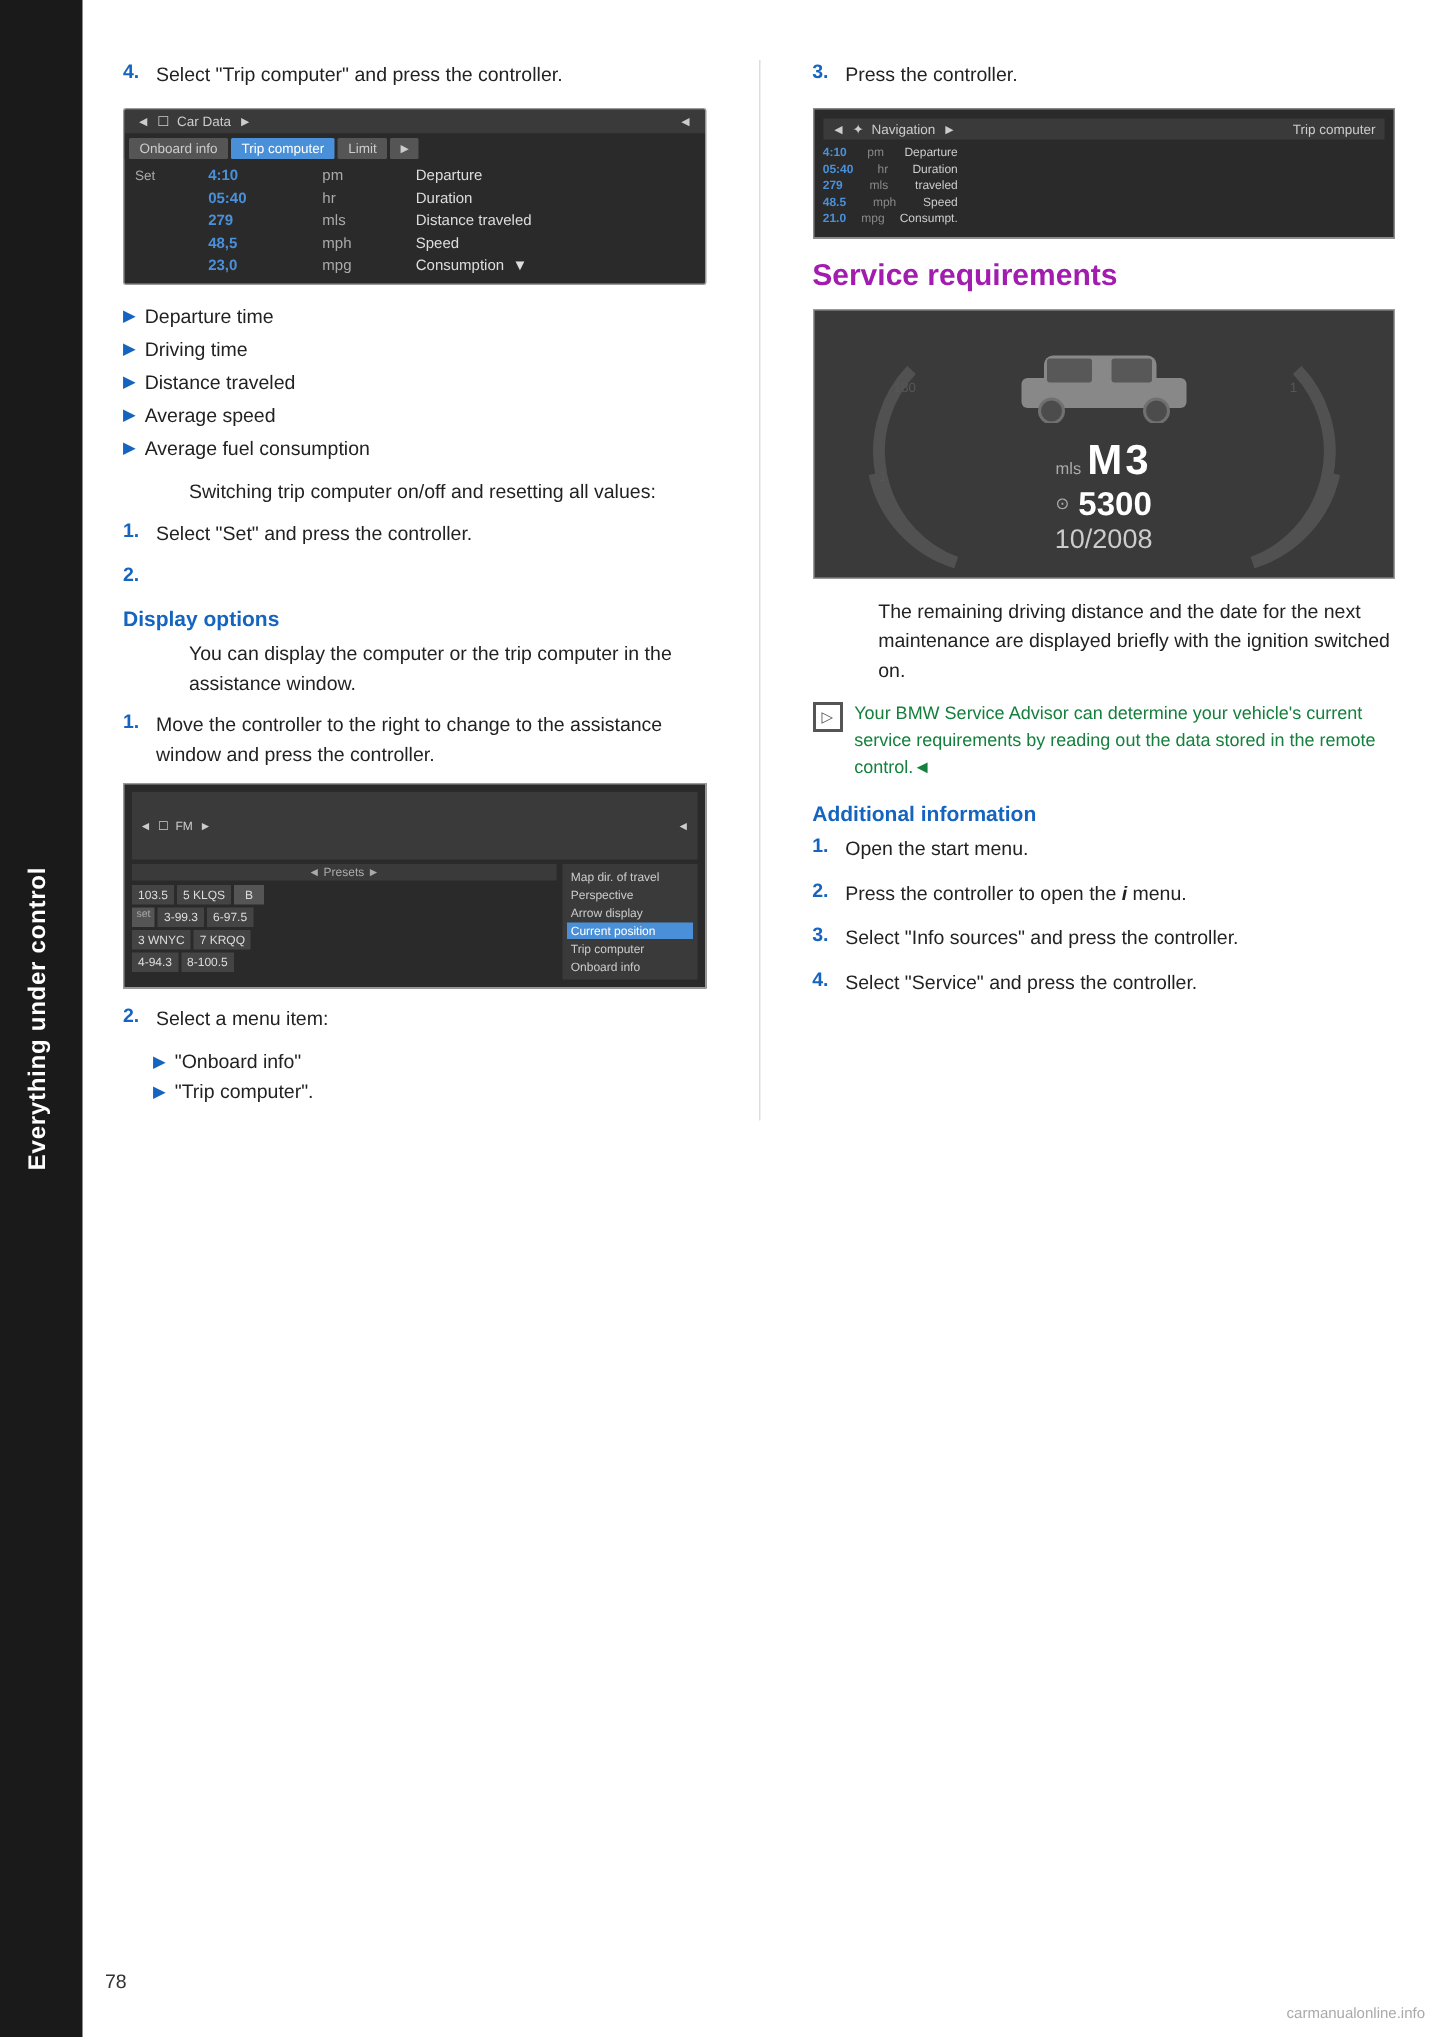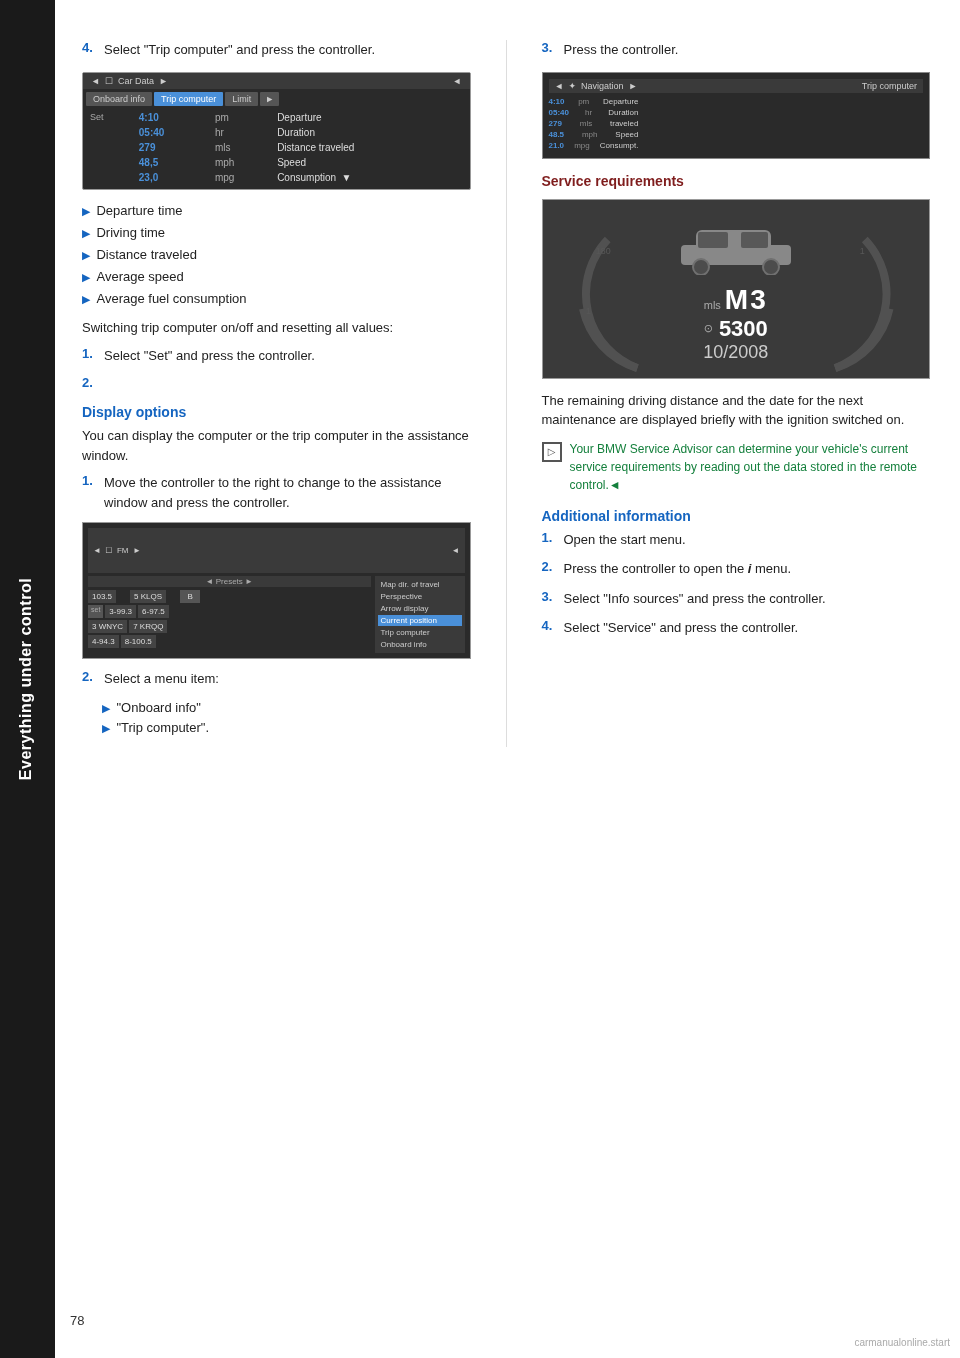--- a/index.html
+++ b/index.html
@@ -141,8 +141,8 @@
 
     
     .section-heading {
-      color: #7f1d1d;
-      font-size: 14px;
+      color: #a21caf;
+      font-size: 20px;
       font-weight: bold;
       margin: 14px 0 10px 0;
     }

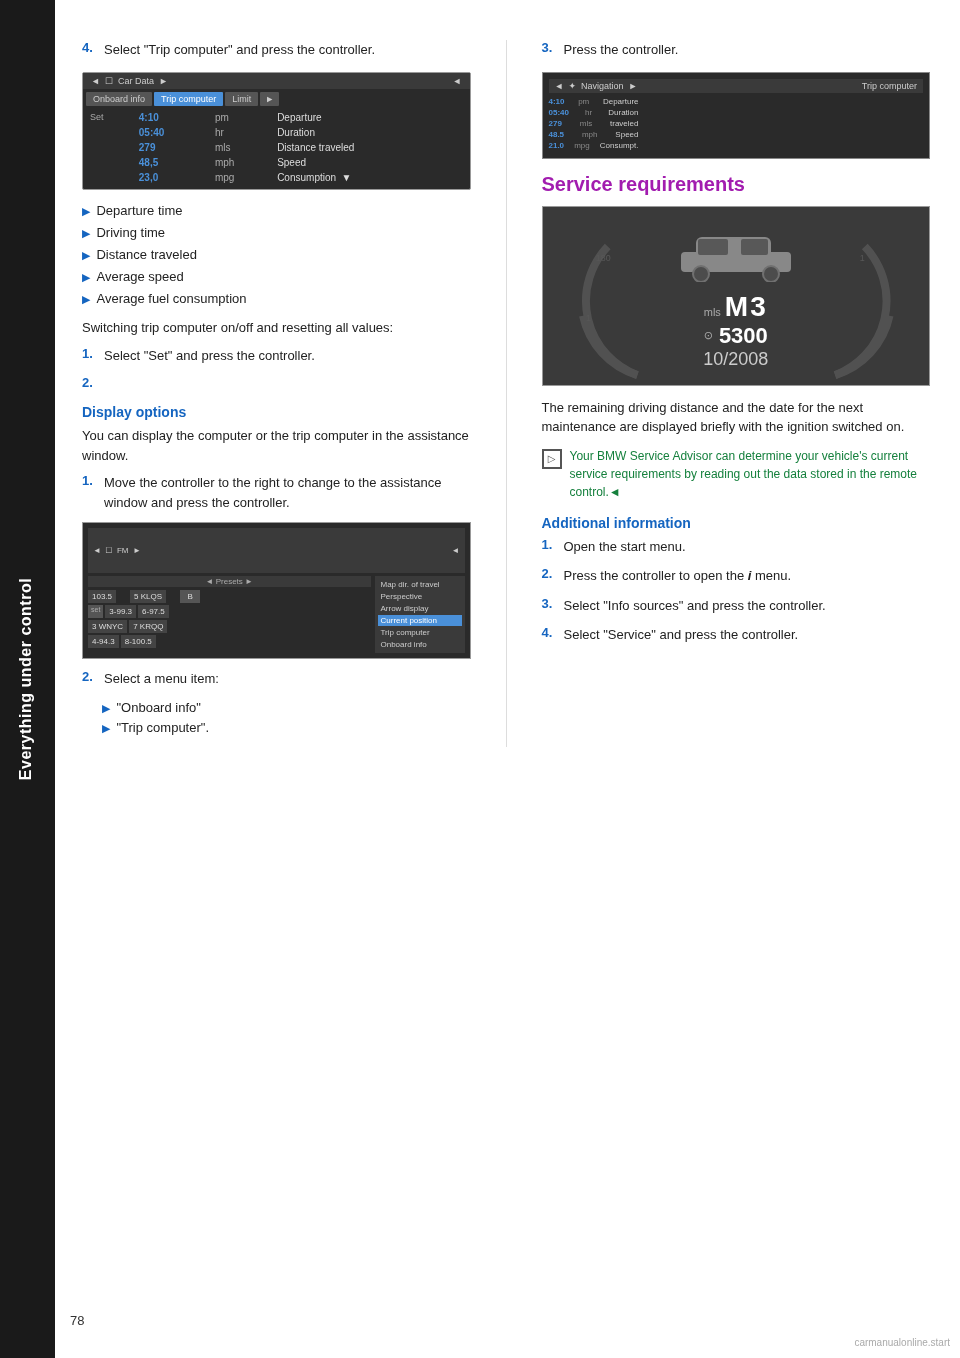--- a/index.html
+++ b/index.html
@@ -137,6 +137,7 @@
       color: #222;
       line-height: 1.5;
       margin-bottom: 8px;
+      margin-left: 44px;
     }
 
     

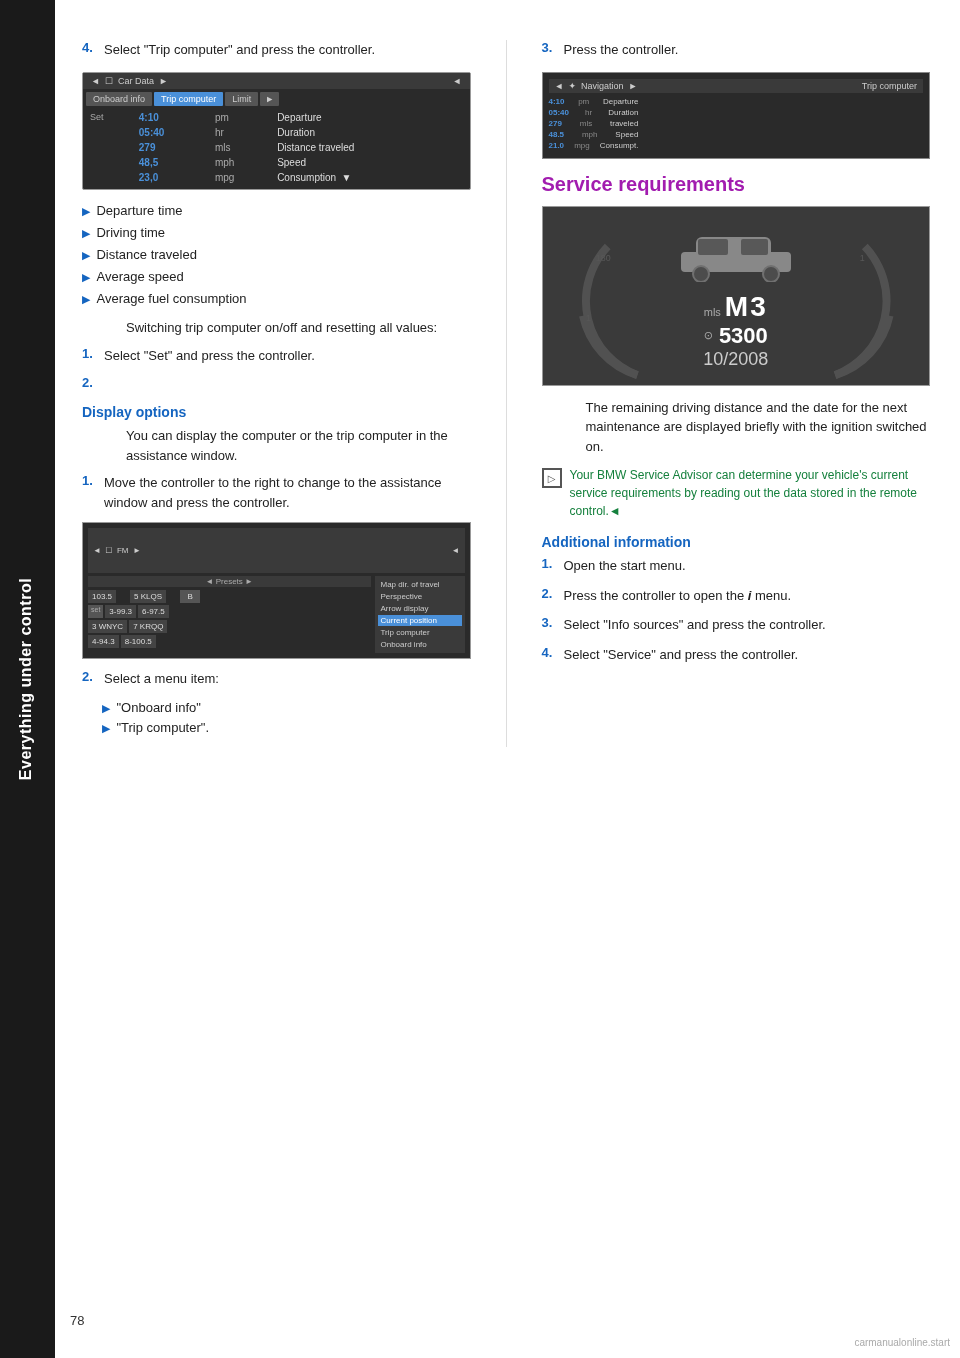--- a/index.html
+++ b/index.html
@@ -483,7 +483,7 @@
 
         <div style="flex:1;">
           <div style="text-align:center; background:#3a3a3a; padding:1px 4px; color:#aaa; font-size:8px; margin-bottom:3px;">◄ Presets ►</div>
-          <div style="display:flex; gap:14px; margin-bottom:2px;">
+          <div style="display:flex; gap:2px; margin-bottom:2px;">
             <div class="rscreen-cell">103.5</div>
             <div class="rscreen-cell">5 KLQS</div>
             <div class="rscreen-cell" style="background:#555; color:#ddd; flex:0 0 20px; text-align:center;">B</div>

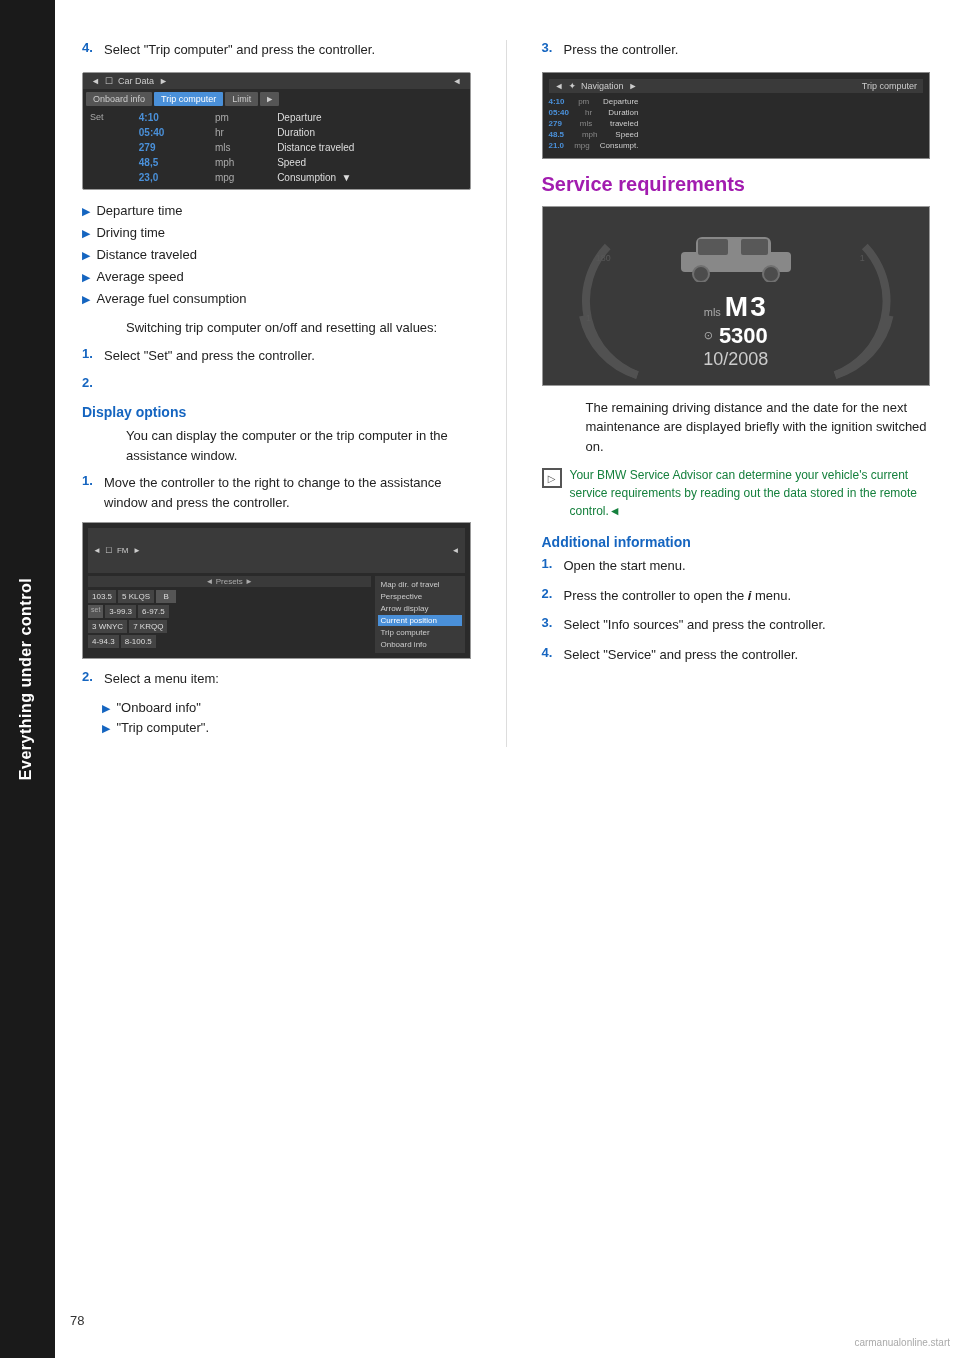--- a/index.html
+++ b/index.html
@@ -648,6 +648,6 @@
 
 <div class="page-number">78</div>
 
-<div class="watermark">carmanualonline.start</div>
+<div class="watermark">carmanualonline.info</div>
 
 </body></html>

